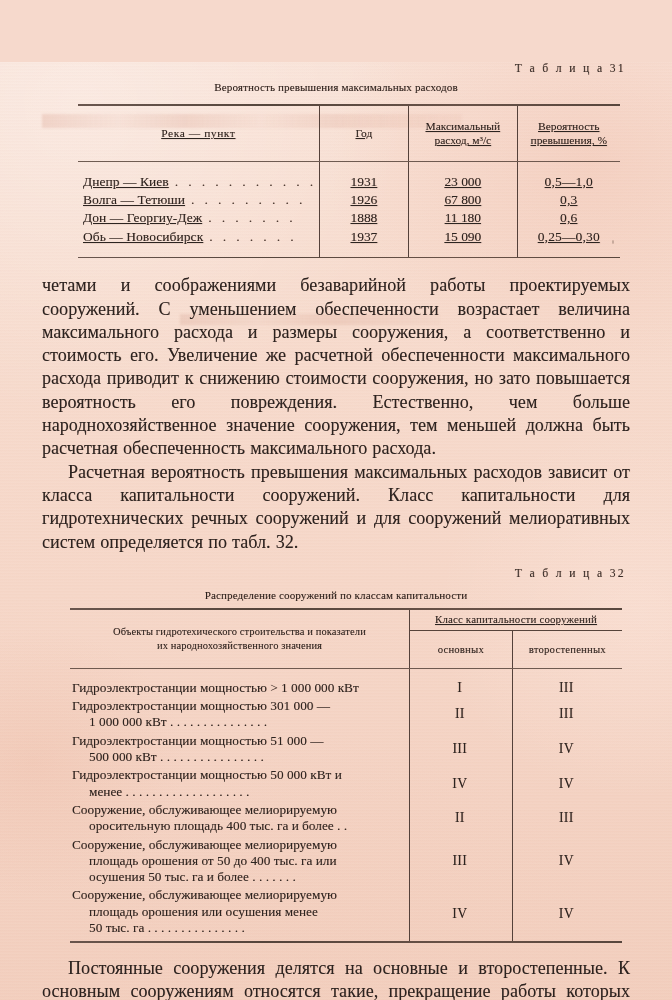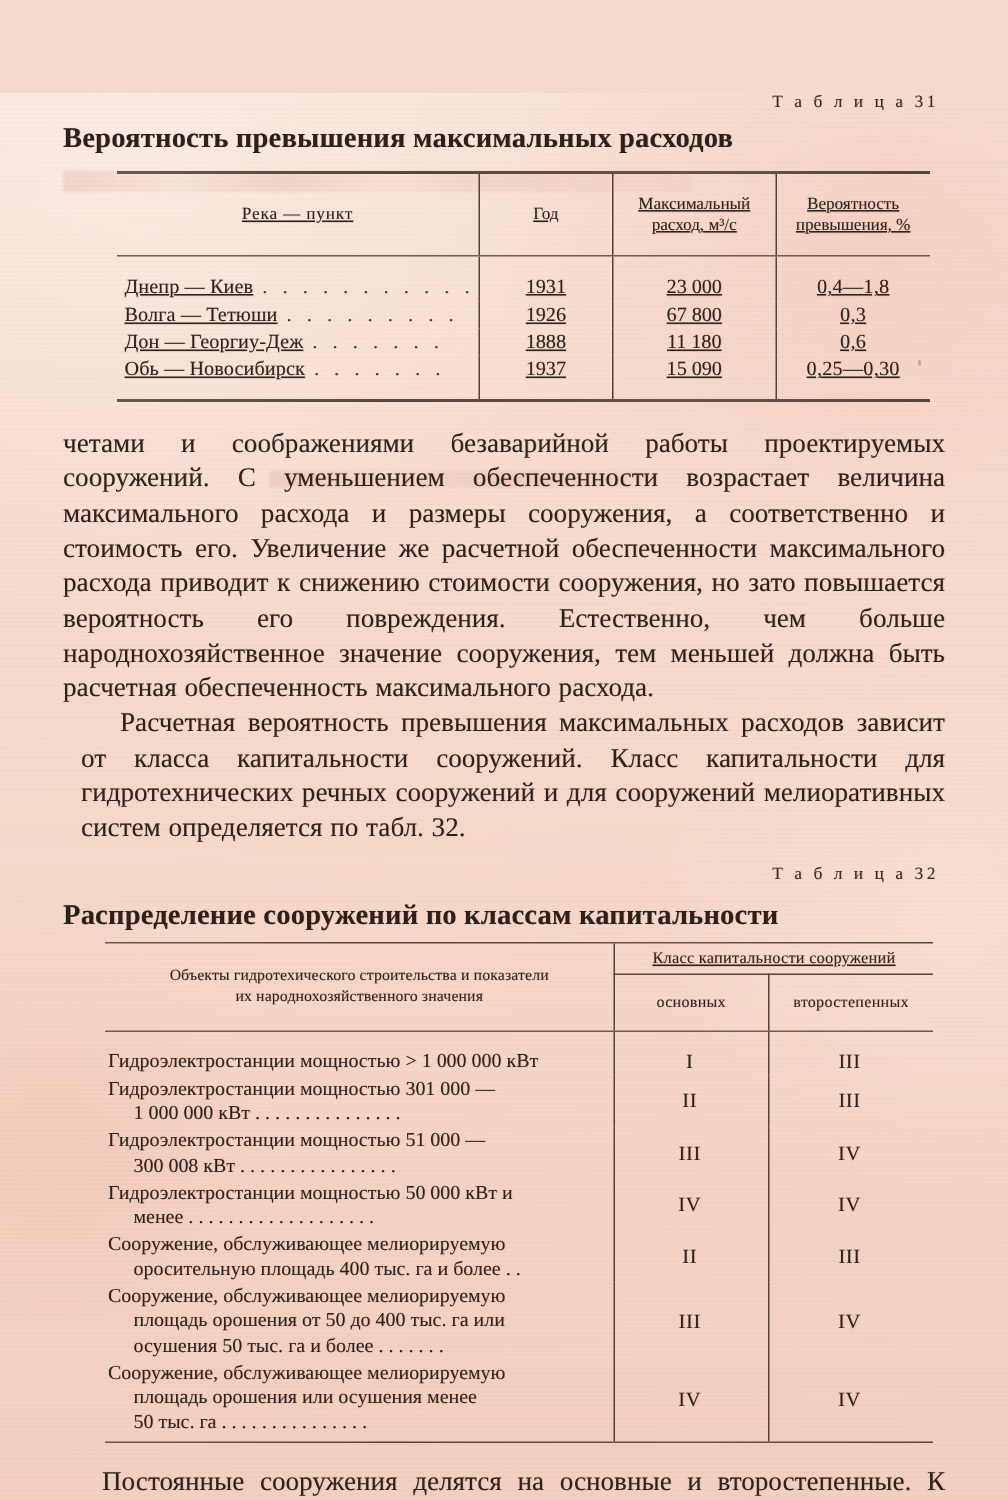--- a/index.html
+++ b/index.html
@@ -94,8 +94,9 @@
 
   
   .tbl-caption {
-    font-weight: bold;
-    font-size: 19px;
+    text-align: center;
+    font-weight: normal;
+    font-size: 11px;
     line-height: 1.22;
     margin: 7px 0 0 0;
     letter-spacing: .15px;

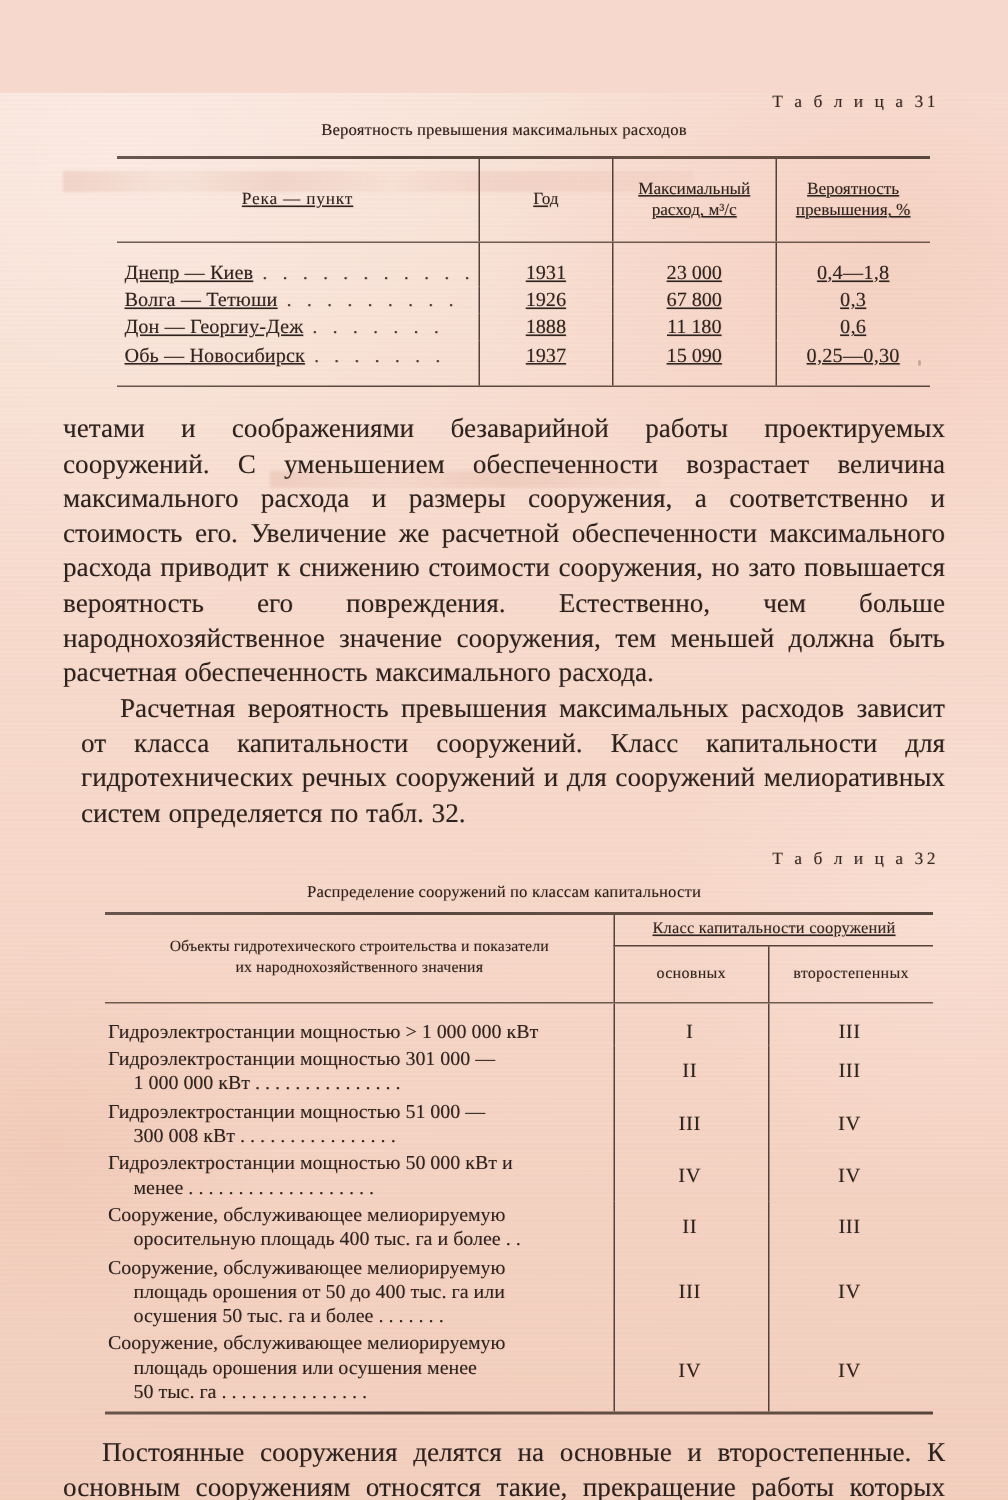--- a/index.html
+++ b/index.html
@@ -283,7 +283,7 @@
             <td class="name ink"><span>Днепр — Киев</span><span class="leaders">. . . . . . . . . . .</span></td>
             <td class="num vl ink">1931</td>
             <td class="num vl ink">23 000</td>
-            <td class="numL vl ink">0,4—1,8</td>
+            <td class="numL vl ink">0,5—1,0</td>
           </tr>
           <tr>
             <td class="name ink"><span>Волга — Тетюши</span><span class="leaders">. . . . . . . . .</span></td>

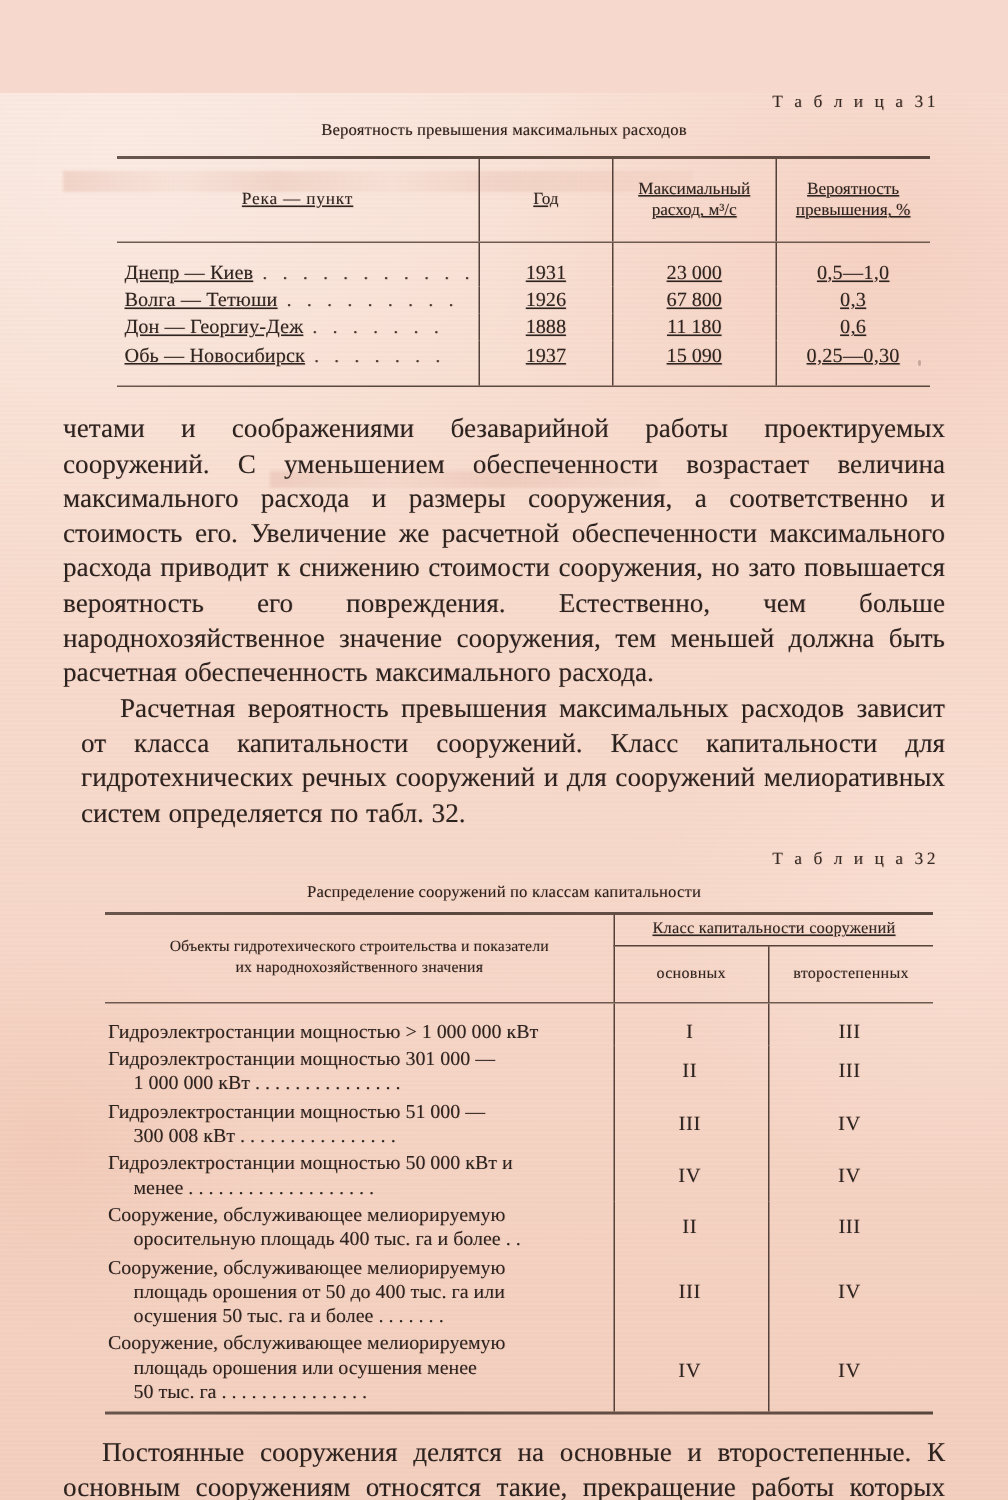--- a/index.html
+++ b/index.html
@@ -310,7 +310,7 @@
 
     <p class="body-text ink">четами и соображениями безаварийной работы проектируемых сооружений. С уменьшением обеспеченности возрастает величина максимального расхода и размеры сооружения, а соответственно и стоимость его. Увеличение же расчетной обеспеченности максимального расхода приводит к снижению стоимости сооружения, но зато повышается вероятность его повреждения. Естественно, чем больше народнохозяйственное значение сооружения, тем меньшей должна быть расчетная обеспеченность максимального расхода.</p>
 
-    <p class="body-text second ink" style="text-indent:26px;margin-left:12px;"><span>Расчетная вероятность превышения максимальных расходов зависит от класса капитальности сооружений. Класс капитальности для гидротехнических речных сооружений и для сооружений мелиоративных систем определяется по табл. 32.</span></p>
+    <p class="body-text second ink" style="text-indent:26px;"><span>Расчетная вероятность превышения максимальных расходов зависит от класса капитальности сооружений. Класс капитальности для гидротехнических речных сооружений и для сооружений мелиоративных систем определяется по табл. 32.</span></p>
 
     <p class="tbl-num ink" style="margin-top:13px;">Т а б л и ц а   32</p>
 

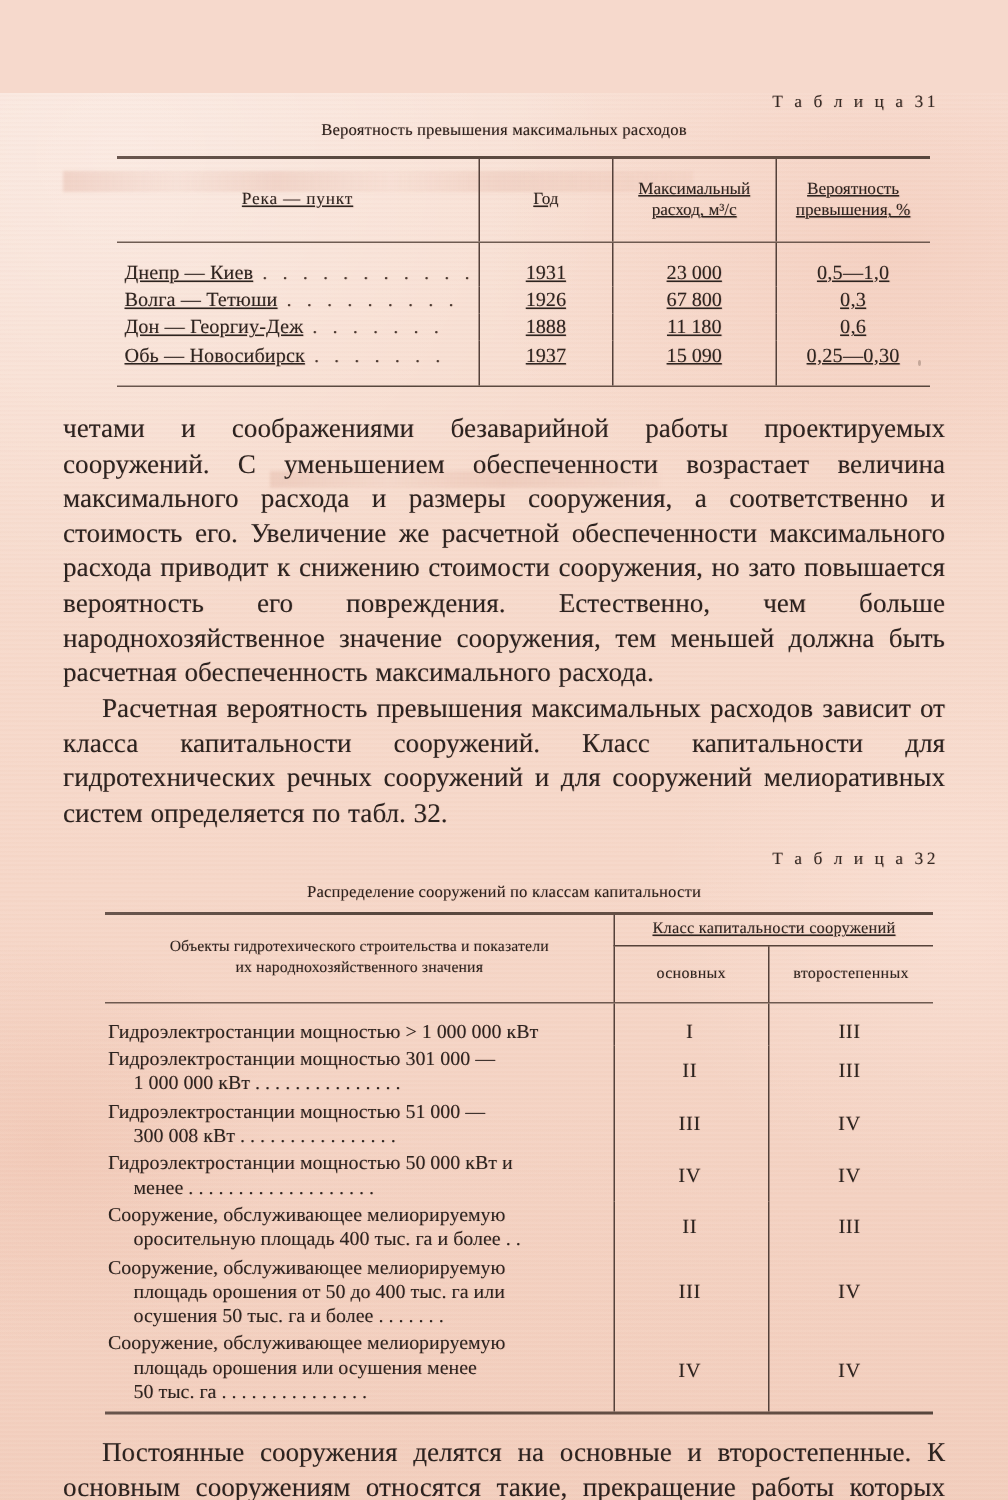--- a/index.html
+++ b/index.html
@@ -366,7 +366,7 @@
           <tr>
             <td class="obj ink">
               <span class="ln">Гидроэлектростанции     мощностью      51 000 —</span>
-              <span class="ln ln2">300 008 кВт . . . . . . . . . . . . . . . .</span>
+              <span class="ln ln2">500 000 кВт . . . . . . . . . . . . . . . .</span>
             </td>
             <td class="cls vl ink">III</td>
             <td class="cls vl ink">IV</td>

